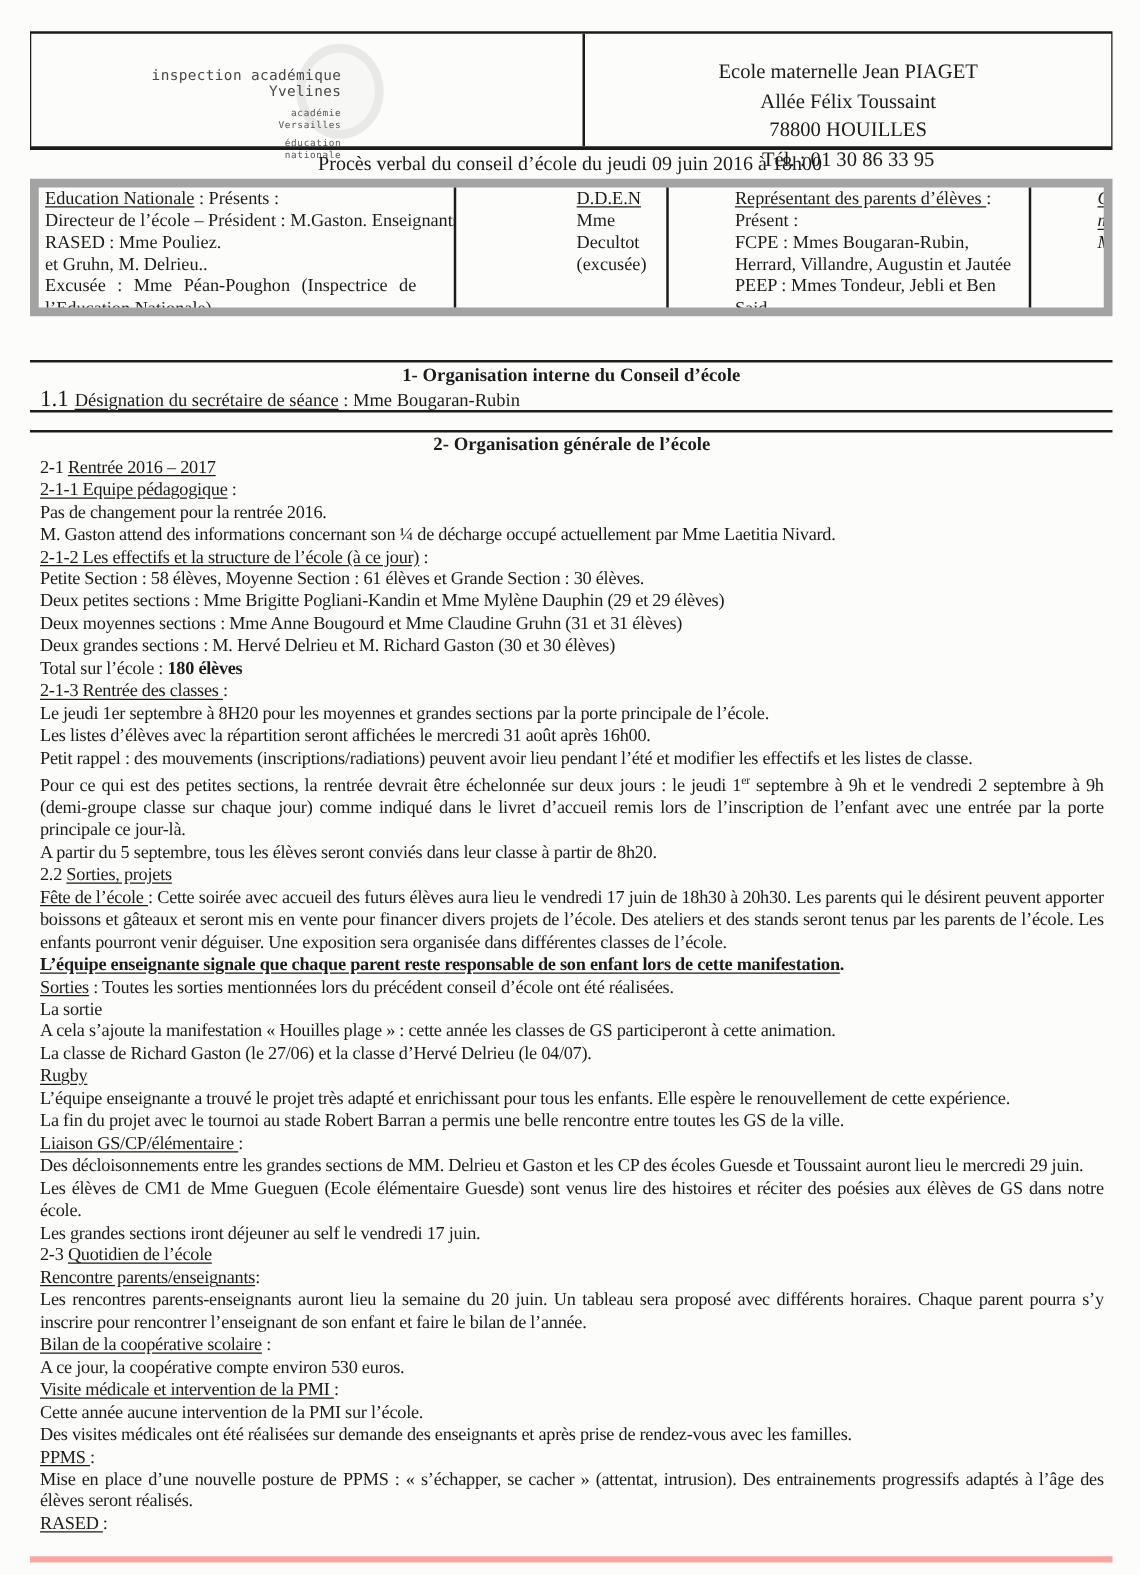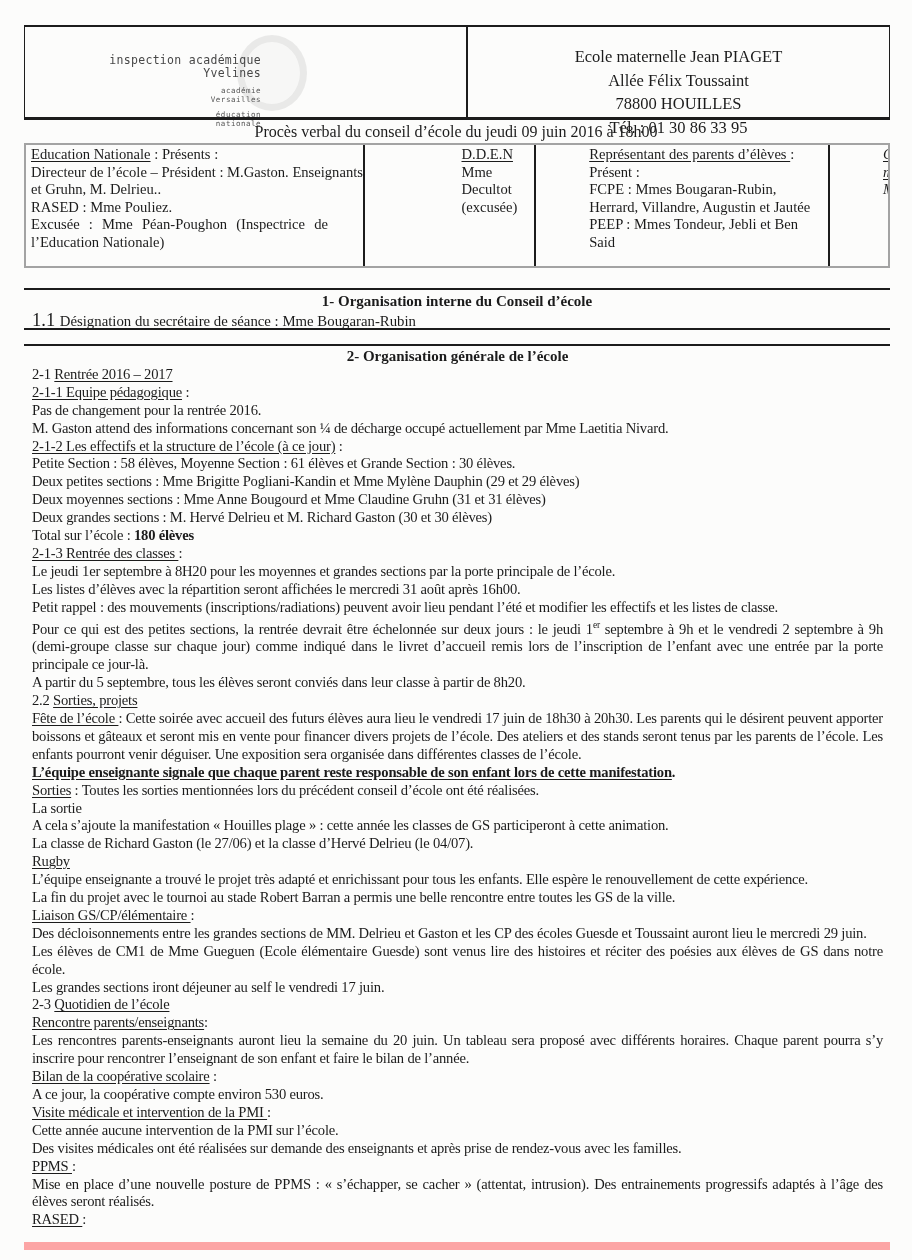--- a/index.html
+++ b/index.html
@@ -14,7 +14,7 @@
   .cell-logo{position:relative;width:443px;border-right:2px solid #1c1c1c;box-sizing:border-box;}
   .seal{position:absolute;left:212px;top:8px;width:56px;height:62px;border-radius:50%;
         border:7px solid rgba(110,110,110,0.10);background:rgba(120,120,120,0.04);}
-  .logo-block{position:absolute;top:27px;left:48px;width:188px;text-align:right;
+  .logo-block{position:absolute;top:27px;left:60px;width:188px;text-align:right;
               font-family:"DejaVu Sans Mono", monospace;color:#474747;}
   .logo-main{font-size:11.5px;line-height:13px;letter-spacing:0.3px;}
   .logo-sub{font-size:7.5px;line-height:9px;margin-top:6px;letter-spacing:0.5px;color:#555;}

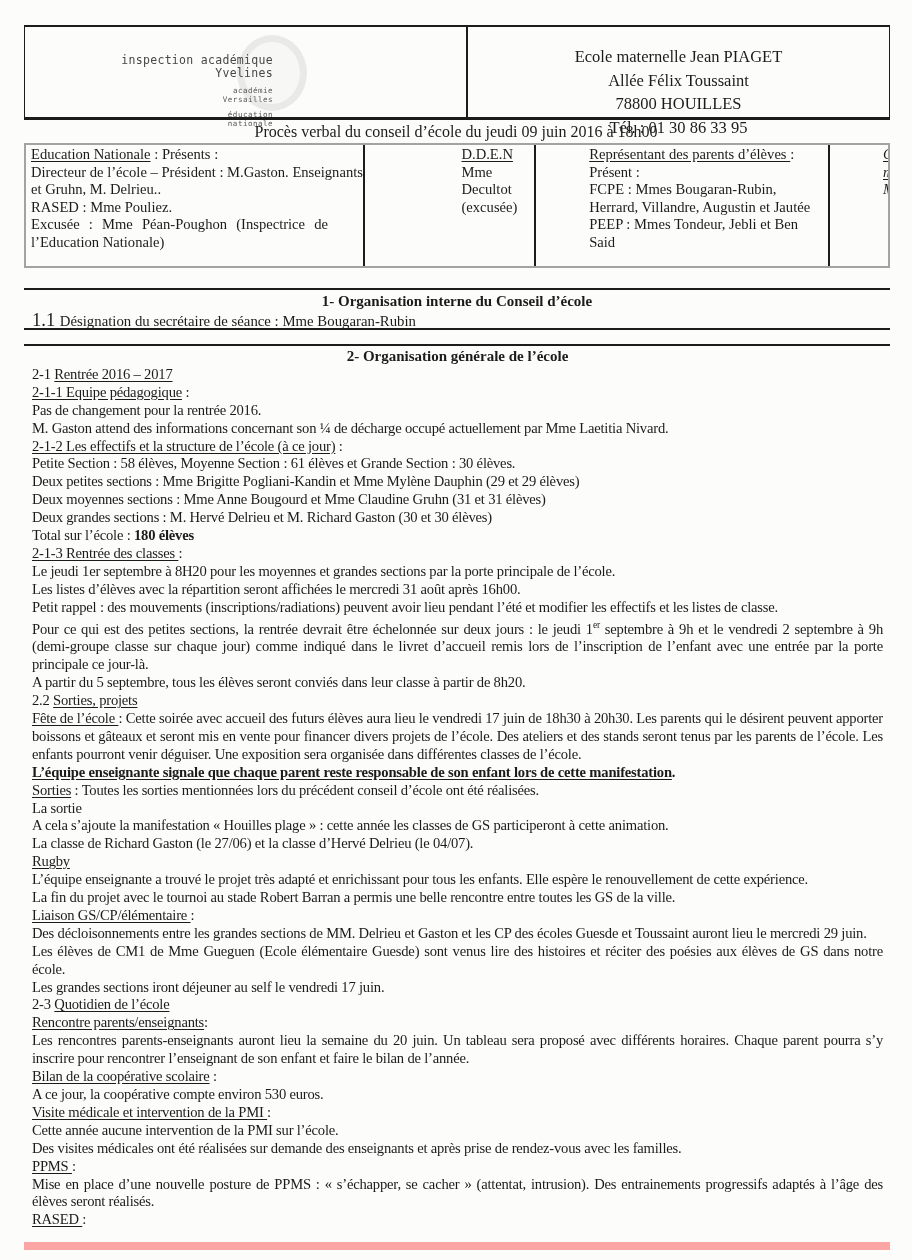--- a/index.html
+++ b/index.html
@@ -25,8 +25,8 @@
              text-align:center;font-size:16px;}
 
   
-  .atable{position:absolute;left:24px;top:143px;width:866px;height:125px;
-          border:2px solid #a3a3a3;box-sizing:border-box;display:flex;
+  .atable{position:absolute;left:24px;top:143px;width:866px;height:110px;
+          border:7px solid #a3a3a3;box-sizing:border-box;display:flex;
           font-size:14.6px;line-height:17.6px;gap:48px;}
   .atable .col{box-sizing:border-box;padding:1px 5px;overflow:hidden;}
   .atable .col .para{white-space:nowrap;}

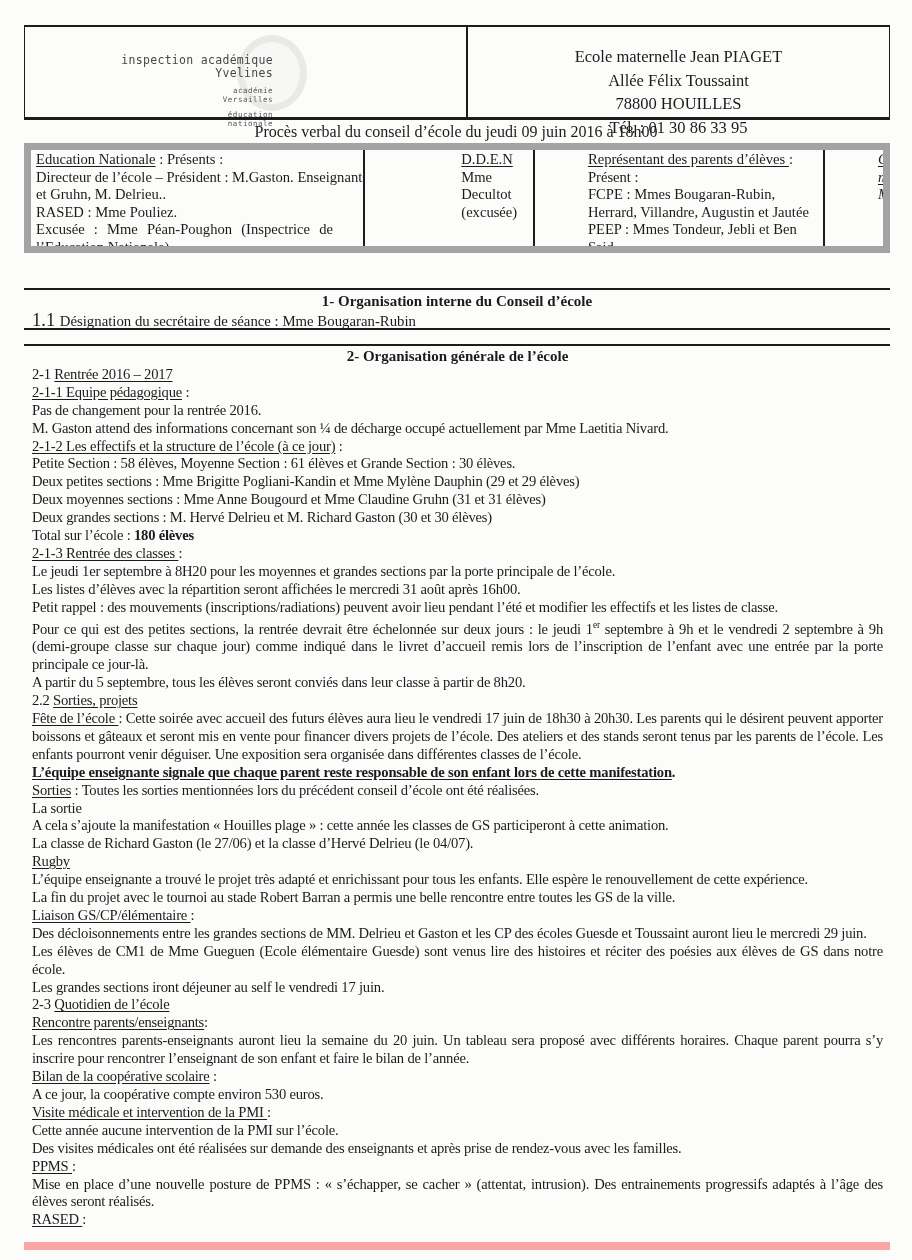--- a/index.html
+++ b/index.html
@@ -88,8 +88,8 @@
     <div class="col col-en">
         <div class="para"><span class="u">Education Nationale</span><span> : Présents :</span></div>
         <div class="para"><span>Directeur de l’école – Président : M.Gaston. Enseignants</span></div>
+        <div class="para"><span>RASED : Mme Pouliez.</span></div>
         <div class="para"><span>et Gruhn, M. Delrieu..</span></div>
-        <div class="para"><span>RASED : Mme Pouliez.</span></div>
         <div class="para sp"><span>Excusée : Mme Péan-Poughon (Inspectrice de</span></div>
         <div class="para"><span>l’Education Nationale)</span></div>
       </div>

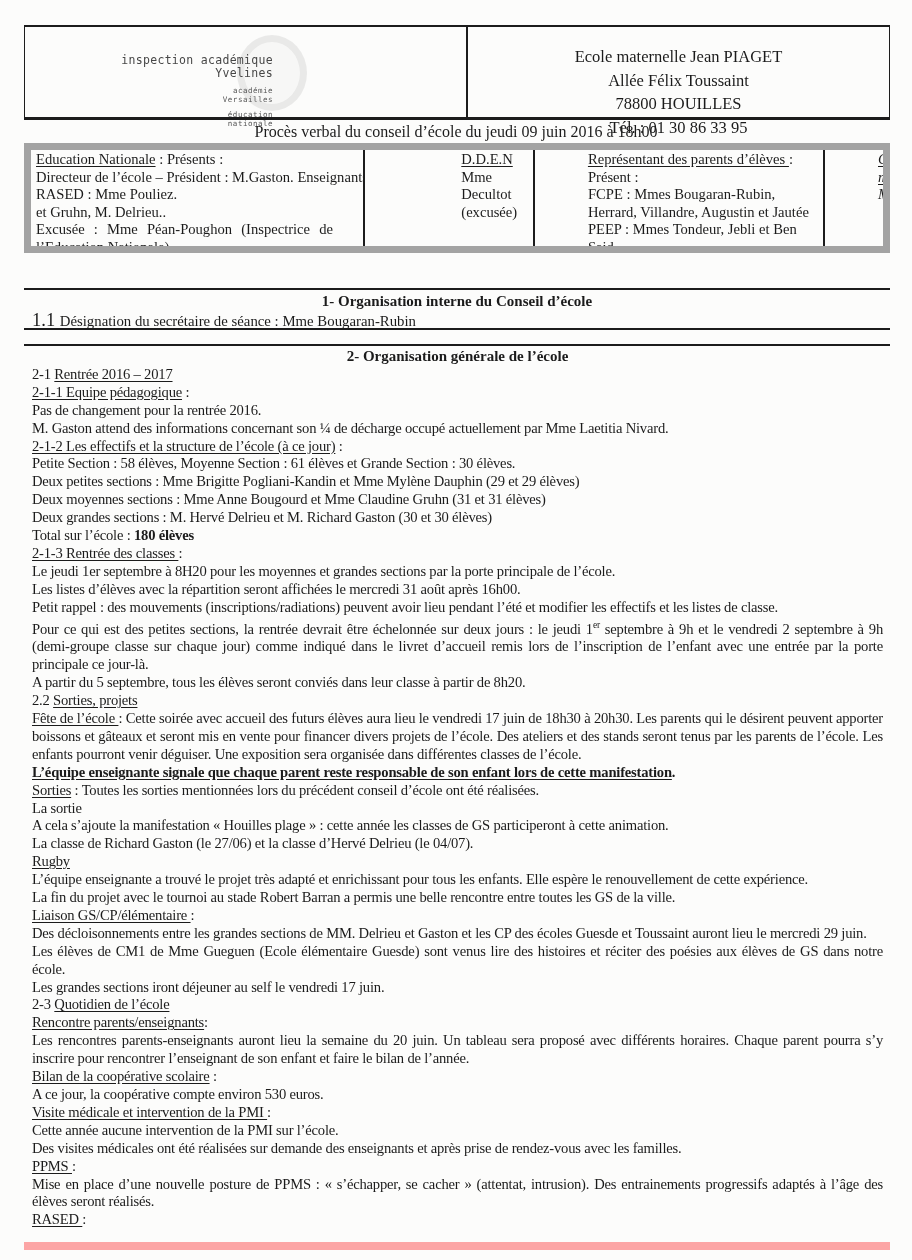--- a/index.html
+++ b/index.html
@@ -40,7 +40,7 @@
         border-top:2px solid #1c1c1c;border-bottom:2px solid #1c1c1c;
         padding:2px 8px 0 8px;font-size:14.8px;line-height:19px;overflow:hidden;}
   .sec2{position:absolute;left:24px;top:344px;width:866px;height:906px;box-sizing:border-box;
-        border-top:2px solid #1c1c1c;border-bottom:8px solid #fca5a5;
+        border-top:2px solid #1c1c1c;border-bottom:5px solid #fca5a5;
         padding:2px 7px 0 8px;font-size:14.6px;line-height:17.9px;
         letter-spacing:-0.2px;overflow:hidden;}
 

